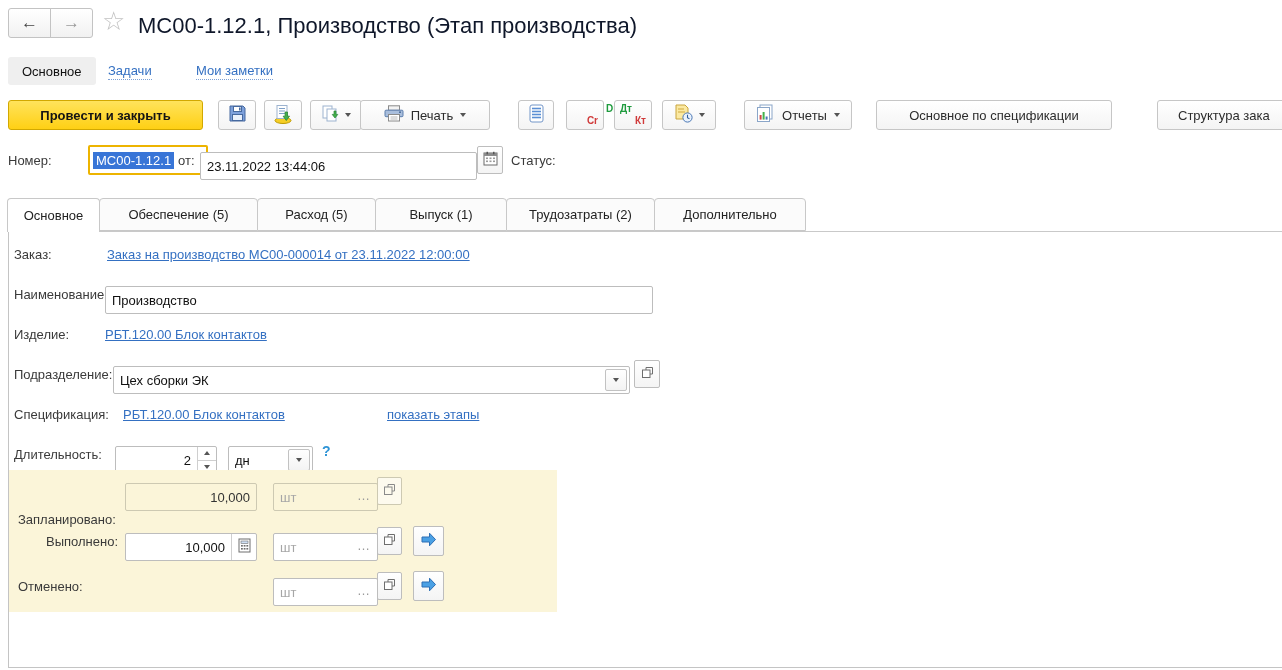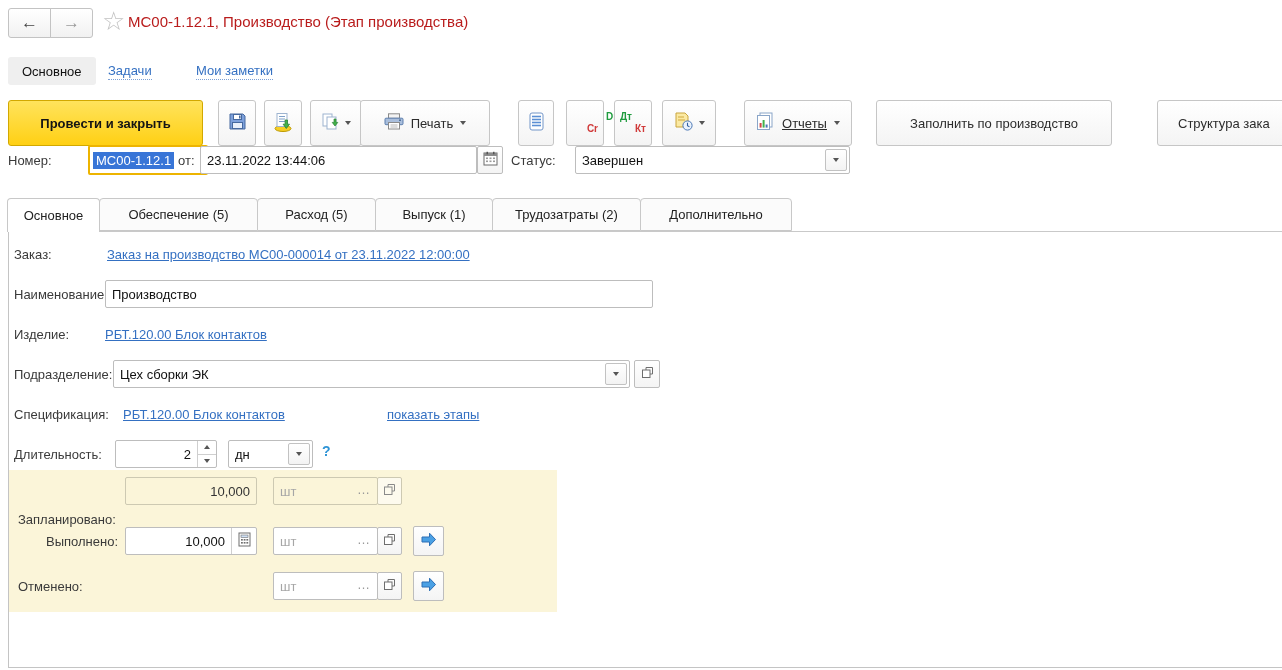--- a/index.html
+++ b/index.html
@@ -62,7 +62,7 @@
       </div>
   </div>
   <div class="abs" style="left:102px;top:6px;font-size:26px;color:#c2c2c2;cursor:pointer;">☆</div>
-  <div class="abs" style="left:128px;top:13px;font-size:15px;color:#b91c1c;white-space:nowrap;">МС00-1.12.1, Производство (Этап производства)</div>
+  <div class="abs" style="left:138px;top:13px;font-size:22px;color:#0f172a;white-space:nowrap;">МС00-1.12.1, Производство (Этап производства)</div>
 
   <div class="abs" style="left:8px;top:57px;height:28px;padding:0 14px;background:#efefef;border-radius:3px;display:flex;align-items:center;font-size:13px;color:#111;">Основное</div>
   <div class="abs dotlink" style="left:108px;top:63px;">Задачи</div>

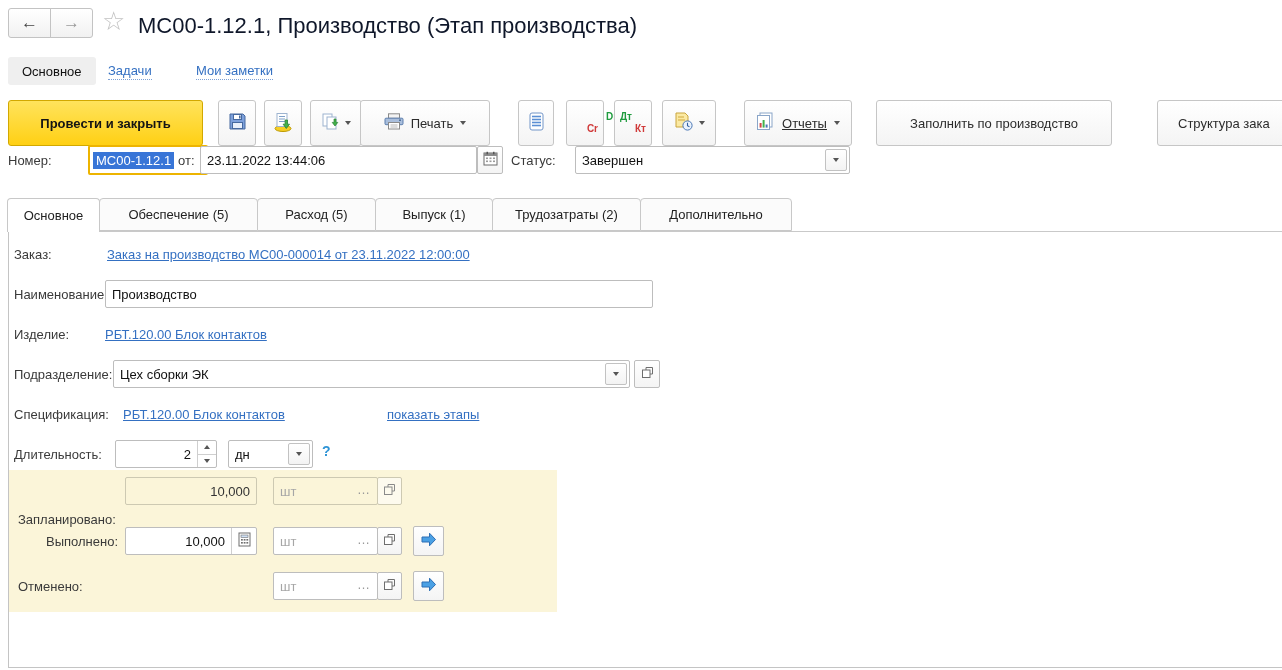--- a/index.html
+++ b/index.html
@@ -11,7 +11,7 @@
   .dotlink{color:#3470c2;font-size:13px;white-space:nowrap;cursor:pointer;
            border-bottom:1px dotted #7ba0d6;padding-bottom:1px;}
   
-  .tbtn{position:absolute;top:100px;height:46px;background:linear-gradient(#ffffff,#f4f4f4);
+  .tbtn{position:absolute;top:100px;height:30px;background:linear-gradient(#ffffff,#f4f4f4);
         border:1px solid #c6c6c6;border-radius:3px;display:flex;align-items:center;
         justify-content:center;gap:5px;box-sizing:border-box;cursor:pointer;font-size:13px;color:#2c2c2c;}
   .tbtn-yellow{background:linear-gradient(#ffe35c,#ffd014);border:1px solid #d2a800;font-weight:bold;color:#141414;}

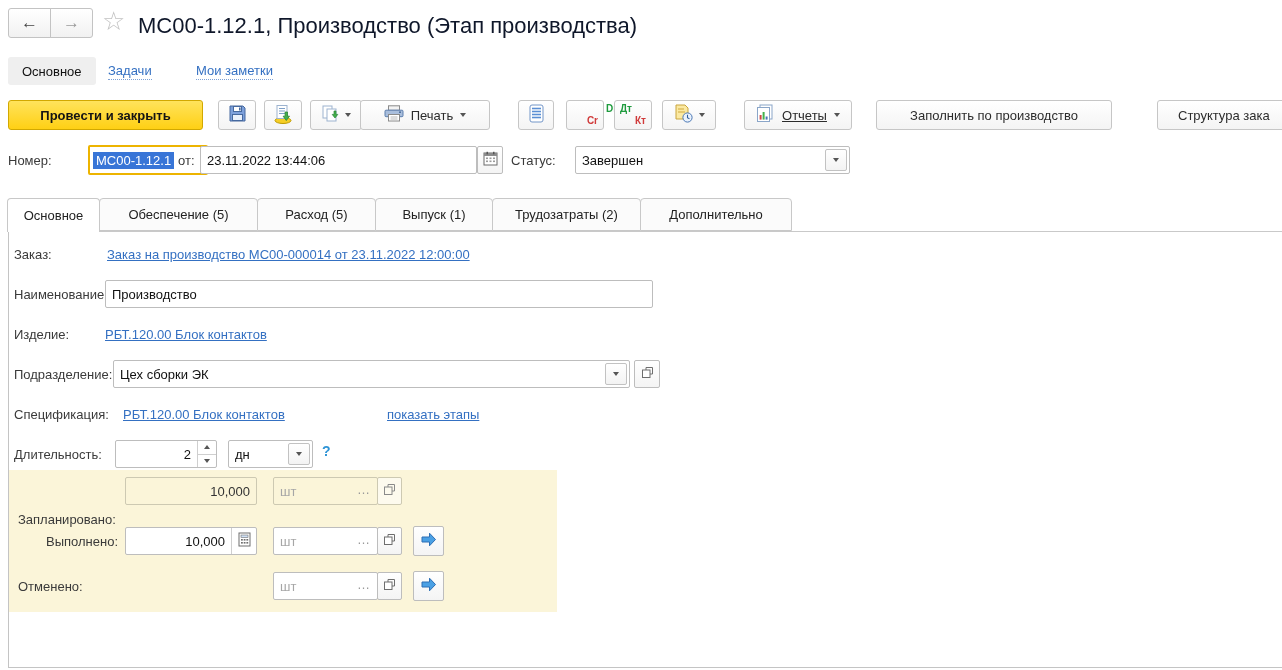--- a/index.html
+++ b/index.html
@@ -147,7 +147,7 @@
     <span class="car car-sm"></span>
   </div>
 
-  <div class="tbtn" style="left:744px;width:108px;gap:7px;text-decoration:underline;">
+  <div class="tbtn" style="left:744px;width:108px;gap:7px;">
     <span><svg width="19" height="19" viewBox="0 0 19 19">
           <rect x="4" y="1" width="12" height="14" fill="#fff" stroke="#8aa5c8"></rect>
           <rect x="1.5" y="3.5" width="12" height="14" fill="#fff" stroke="#8aa5c8"></rect>

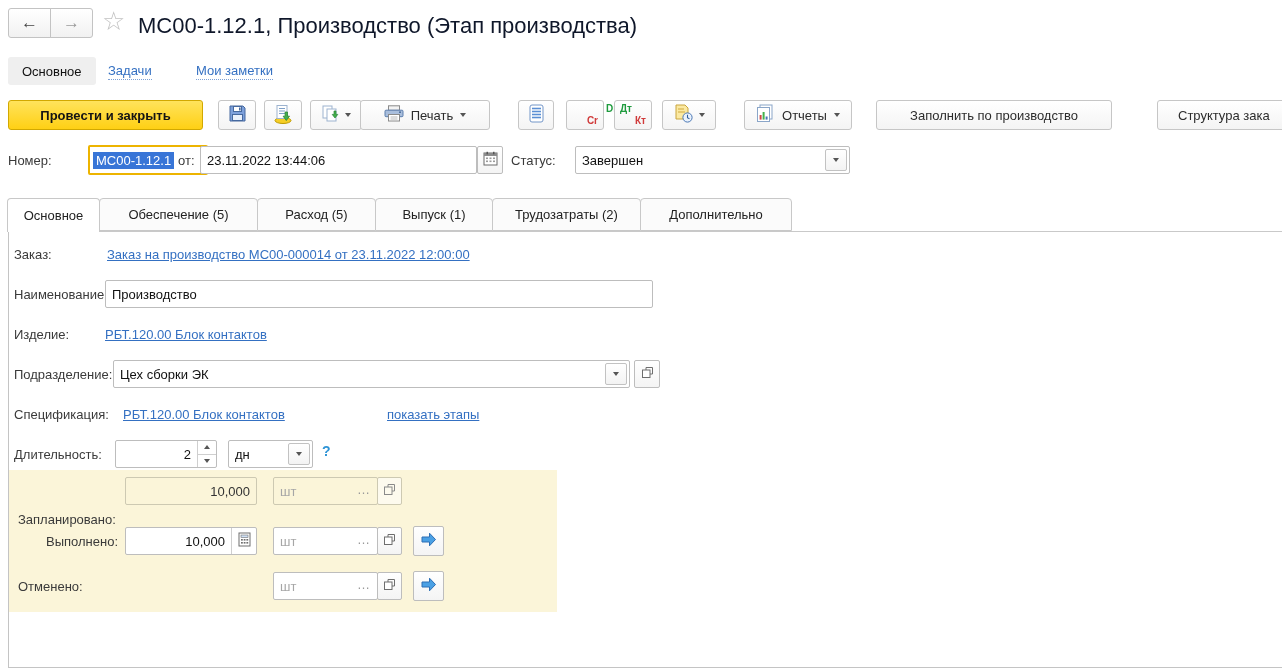--- a/index.html
+++ b/index.html
@@ -159,7 +159,7 @@
     <span class="car car-sm"></span>
   </div>
 
-  <div class="tbtn" style="left:876px;width:236px;">Заполнить по производство</div>
+  <div class="tbtn" style="left:876px;width:236px;">Основное по спецификации</div>
 
   <div class="tbtn" style="left:1157px;width:210px;justify-content:flex-start;padding-left:20px;">Структура зака</div>
 

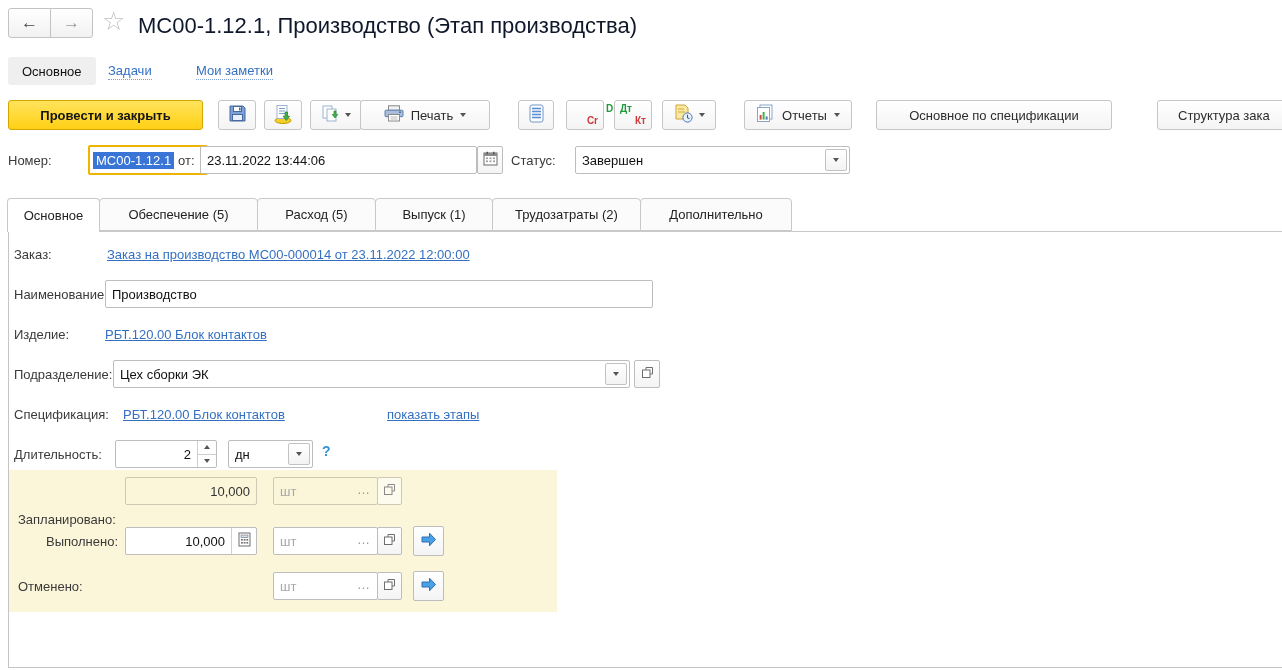--- a/index.html
+++ b/index.html
@@ -22,7 +22,7 @@
           display:flex;align-items:center;justify-content:center;font-size:17px;cursor:pointer;box-sizing:border-box;}
   
   .field{position:absolute;border:1px solid #bdbdbd;border-radius:2px;background:#fff;
-         display:flex;align-items:center;box-sizing:border-box;height:28px;}
+         display:flex;align-items:center;box-sizing:border-box;height:28px;margin-top:6px;}
   .field input{border:none;outline:none;background:transparent;font-family:inherit;font-size:13px;
                color:#111;padding:0 6px;width:100%;box-sizing:border-box;}
   .field input::placeholder{color:#a6a6a6;}

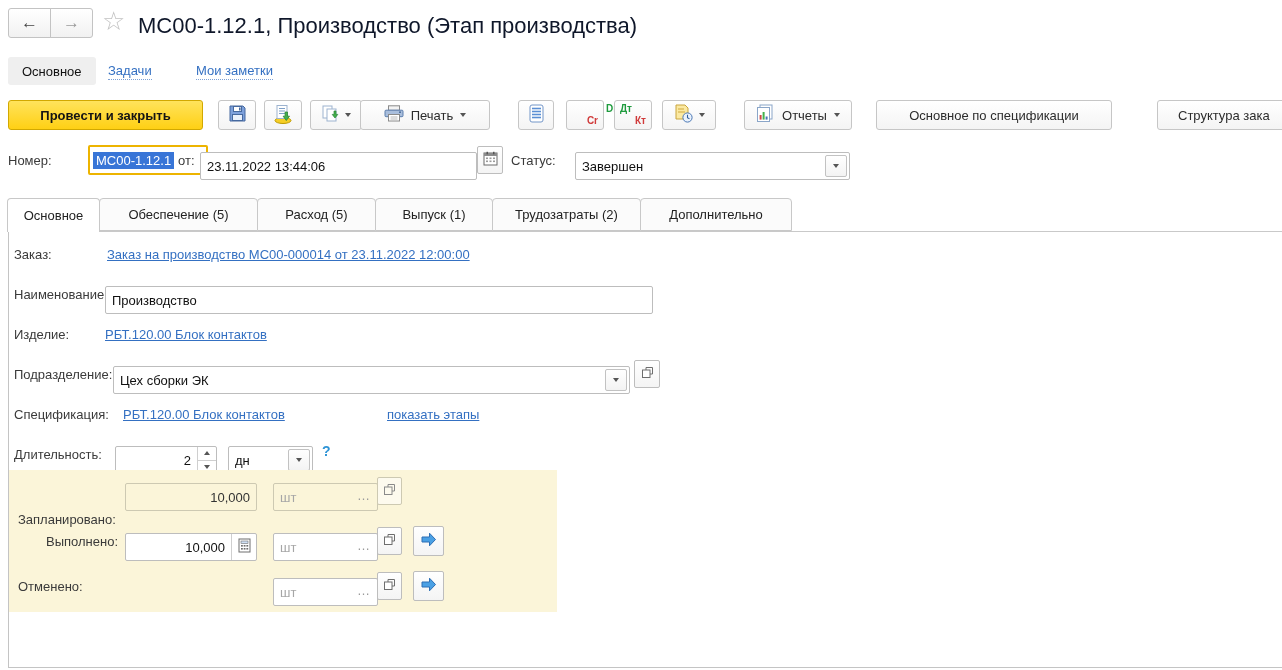--- a/index.html
+++ b/index.html
@@ -190,12 +190,6 @@
   </div>
 
   <div class="abs lbl" style="left:511px;top:153px;">Статус:</div>
-  <div class="field" style="left:575px;top:146px;width:275px;">
-    <input value="Завершен" style="">
-    <span class="combo-btn">
-        <span class="car car-sm"></span>
-      </span>
-  </div>
 
   <div class="abs" style="left:8px;top:231px;width:1274px;height:437px;border-left:1px solid #c4c4c4;border-bottom:1px solid #c4c4c4;border-top:1px solid #c9c9c9;z-index:1;"></div>
 

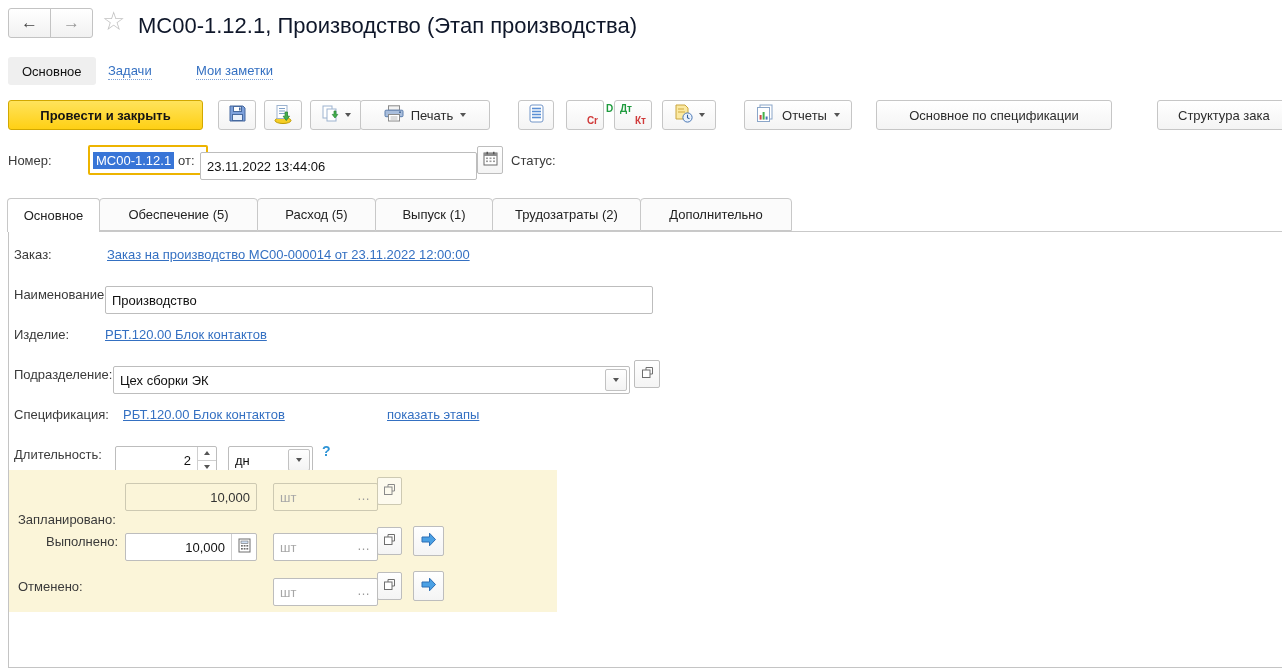--- a/index.html
+++ b/index.html
@@ -197,7 +197,7 @@
     <div class="tab active" style="width:93px;">Основное</div>
     <div class="tab" style="width:159px;">Обеспечение (5)</div>
     <div class="tab" style="width:119px;">Расход (5)</div>
-    <div class="tab" style="width:118px;">Выпуск (1)</div>
+    <div class="tab" style="width:132px;">Выпуск (1)</div>
     <div class="tab" style="width:149px;">Трудозатраты (2)</div>
     <div class="tab" style="width:152px;text-align:right;">Дополнительно</div>
   </div>

